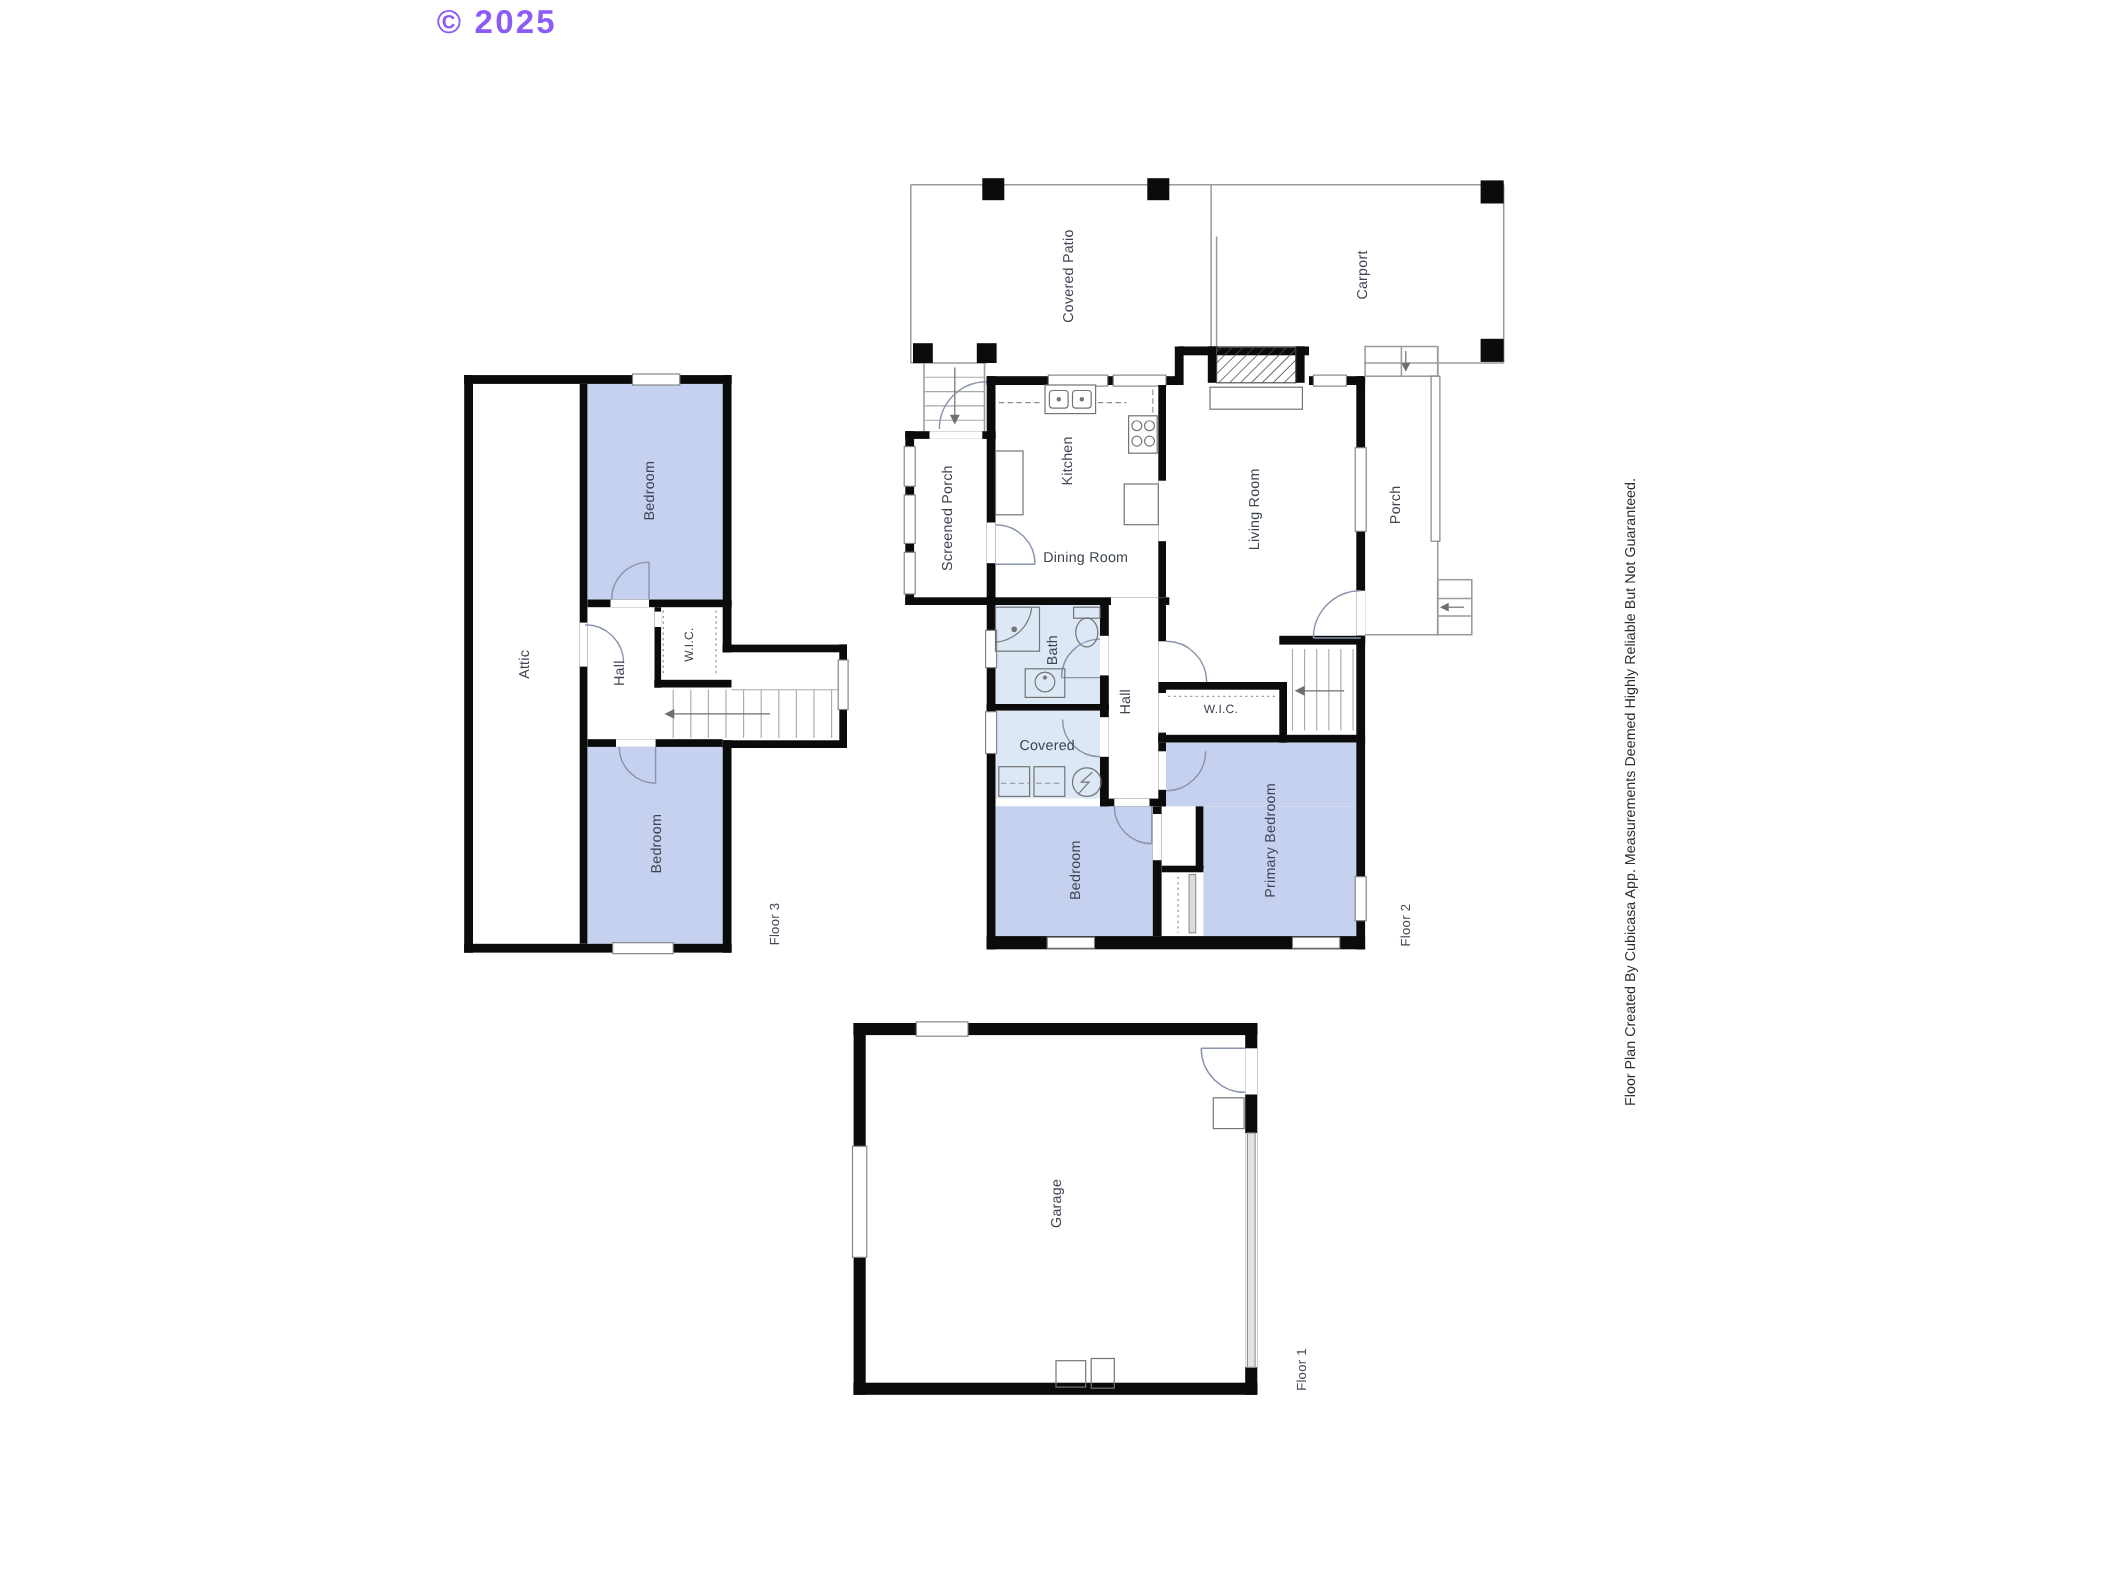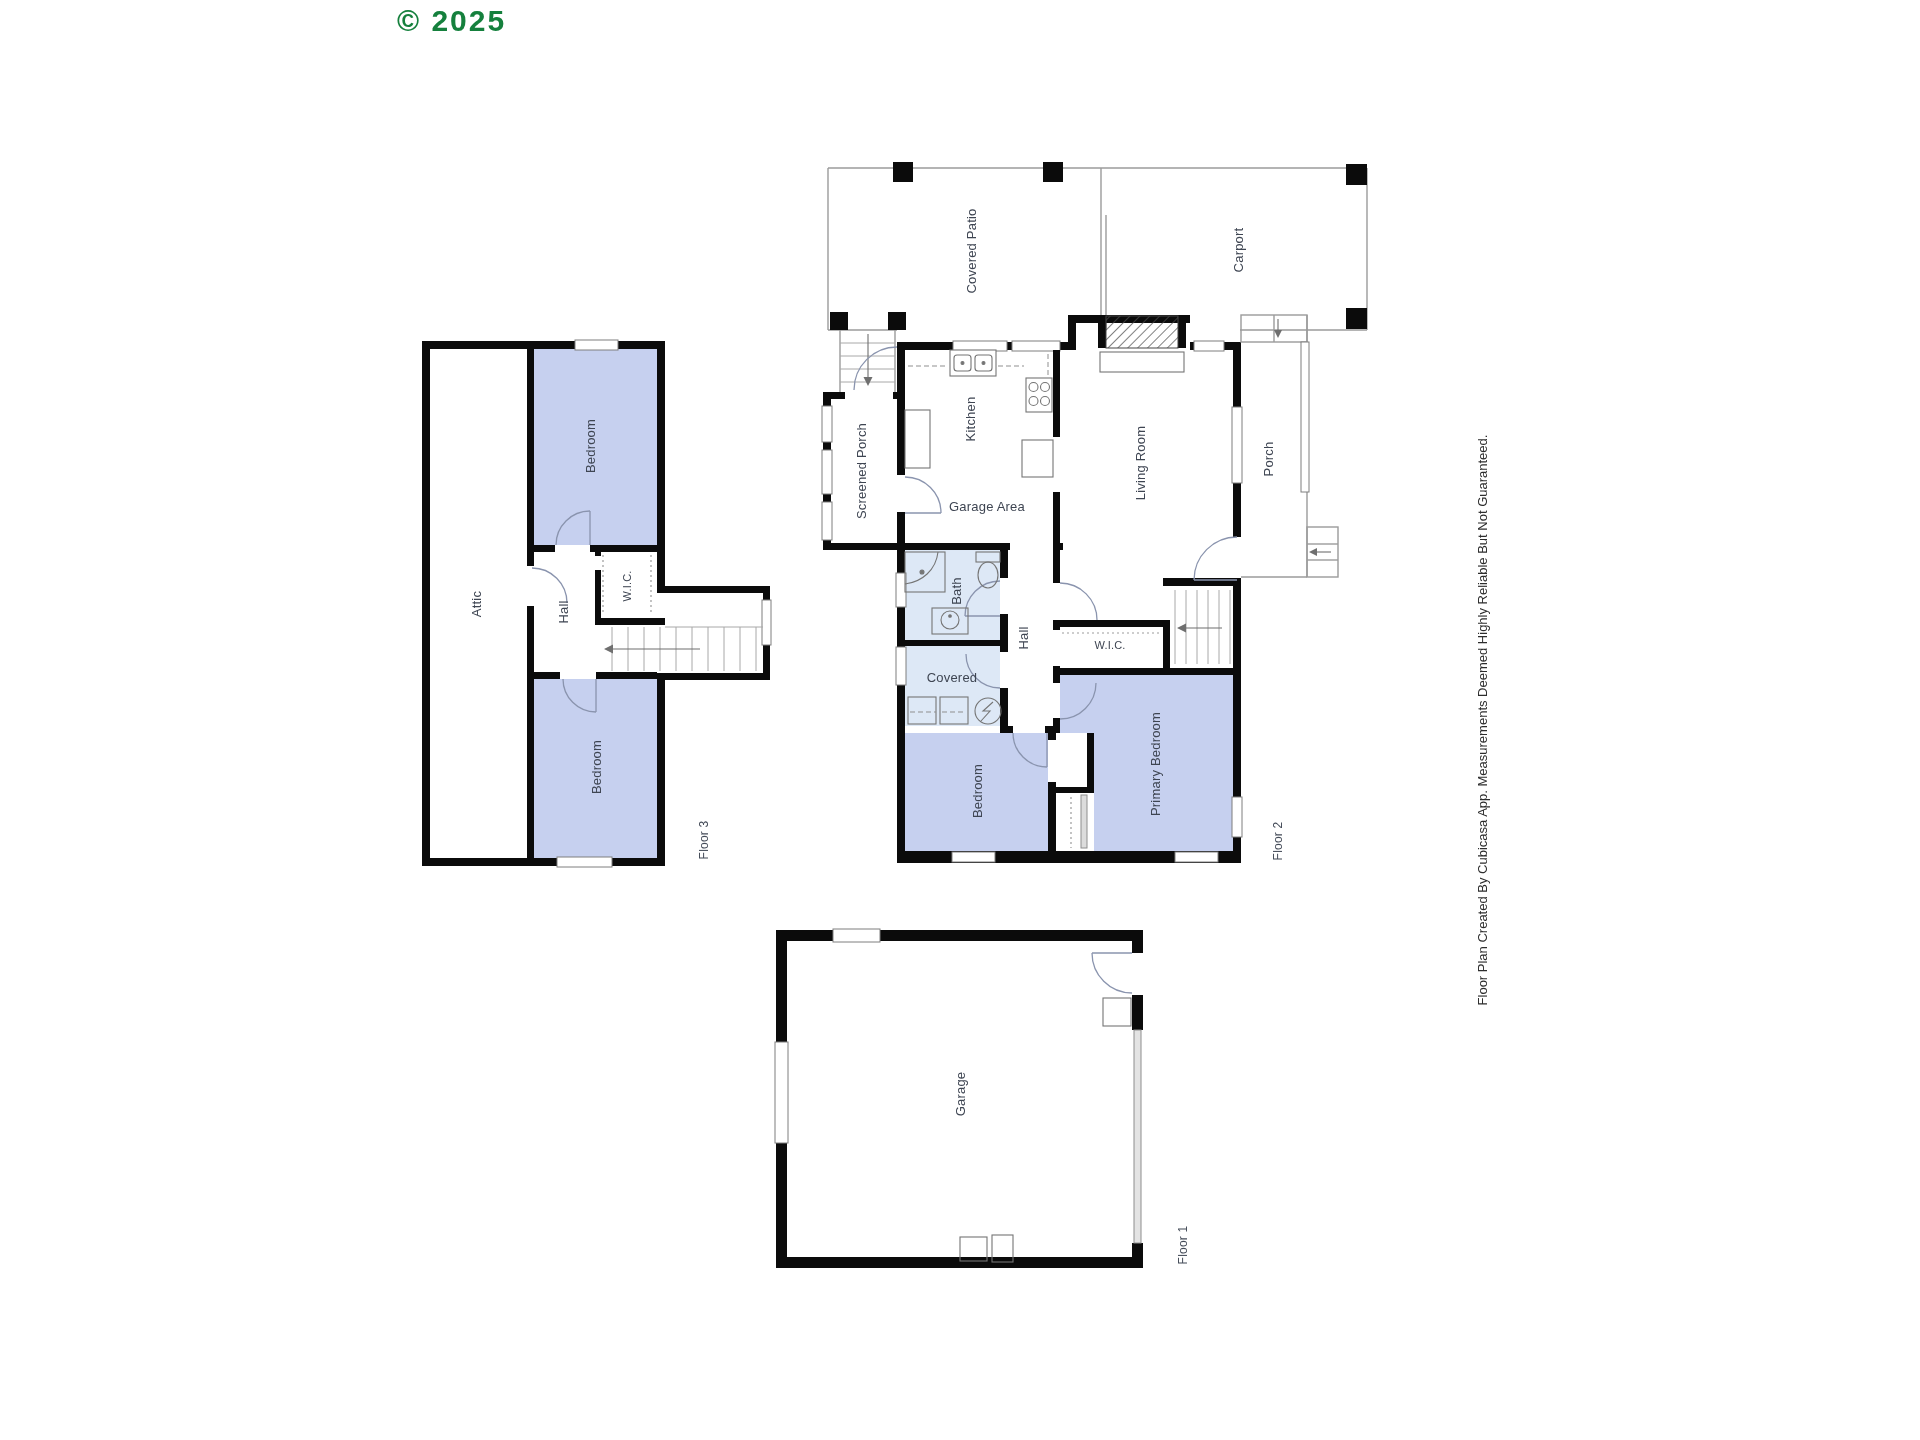--- a/index.html
+++ b/index.html
@@ -25,7 +25,7 @@
   .lbl.small{font-size:11px;}
   .lbl.floor{font-size:12px;color:#454c59;}
   .copyright{position:absolute;left:397px;top:4px;font-size:30px;font-weight:bold;
-             color:#15803d;letter-spacing:2px;}
+             color:#8b5cf6;letter-spacing:2px;}
   .disclaimer{position:absolute;left:1482px;top:720px;font-size:13px;color:#2d2d2d;
               white-space:nowrap;transform:translate(-50%,-50%) rotate(-90deg);}
 </style>

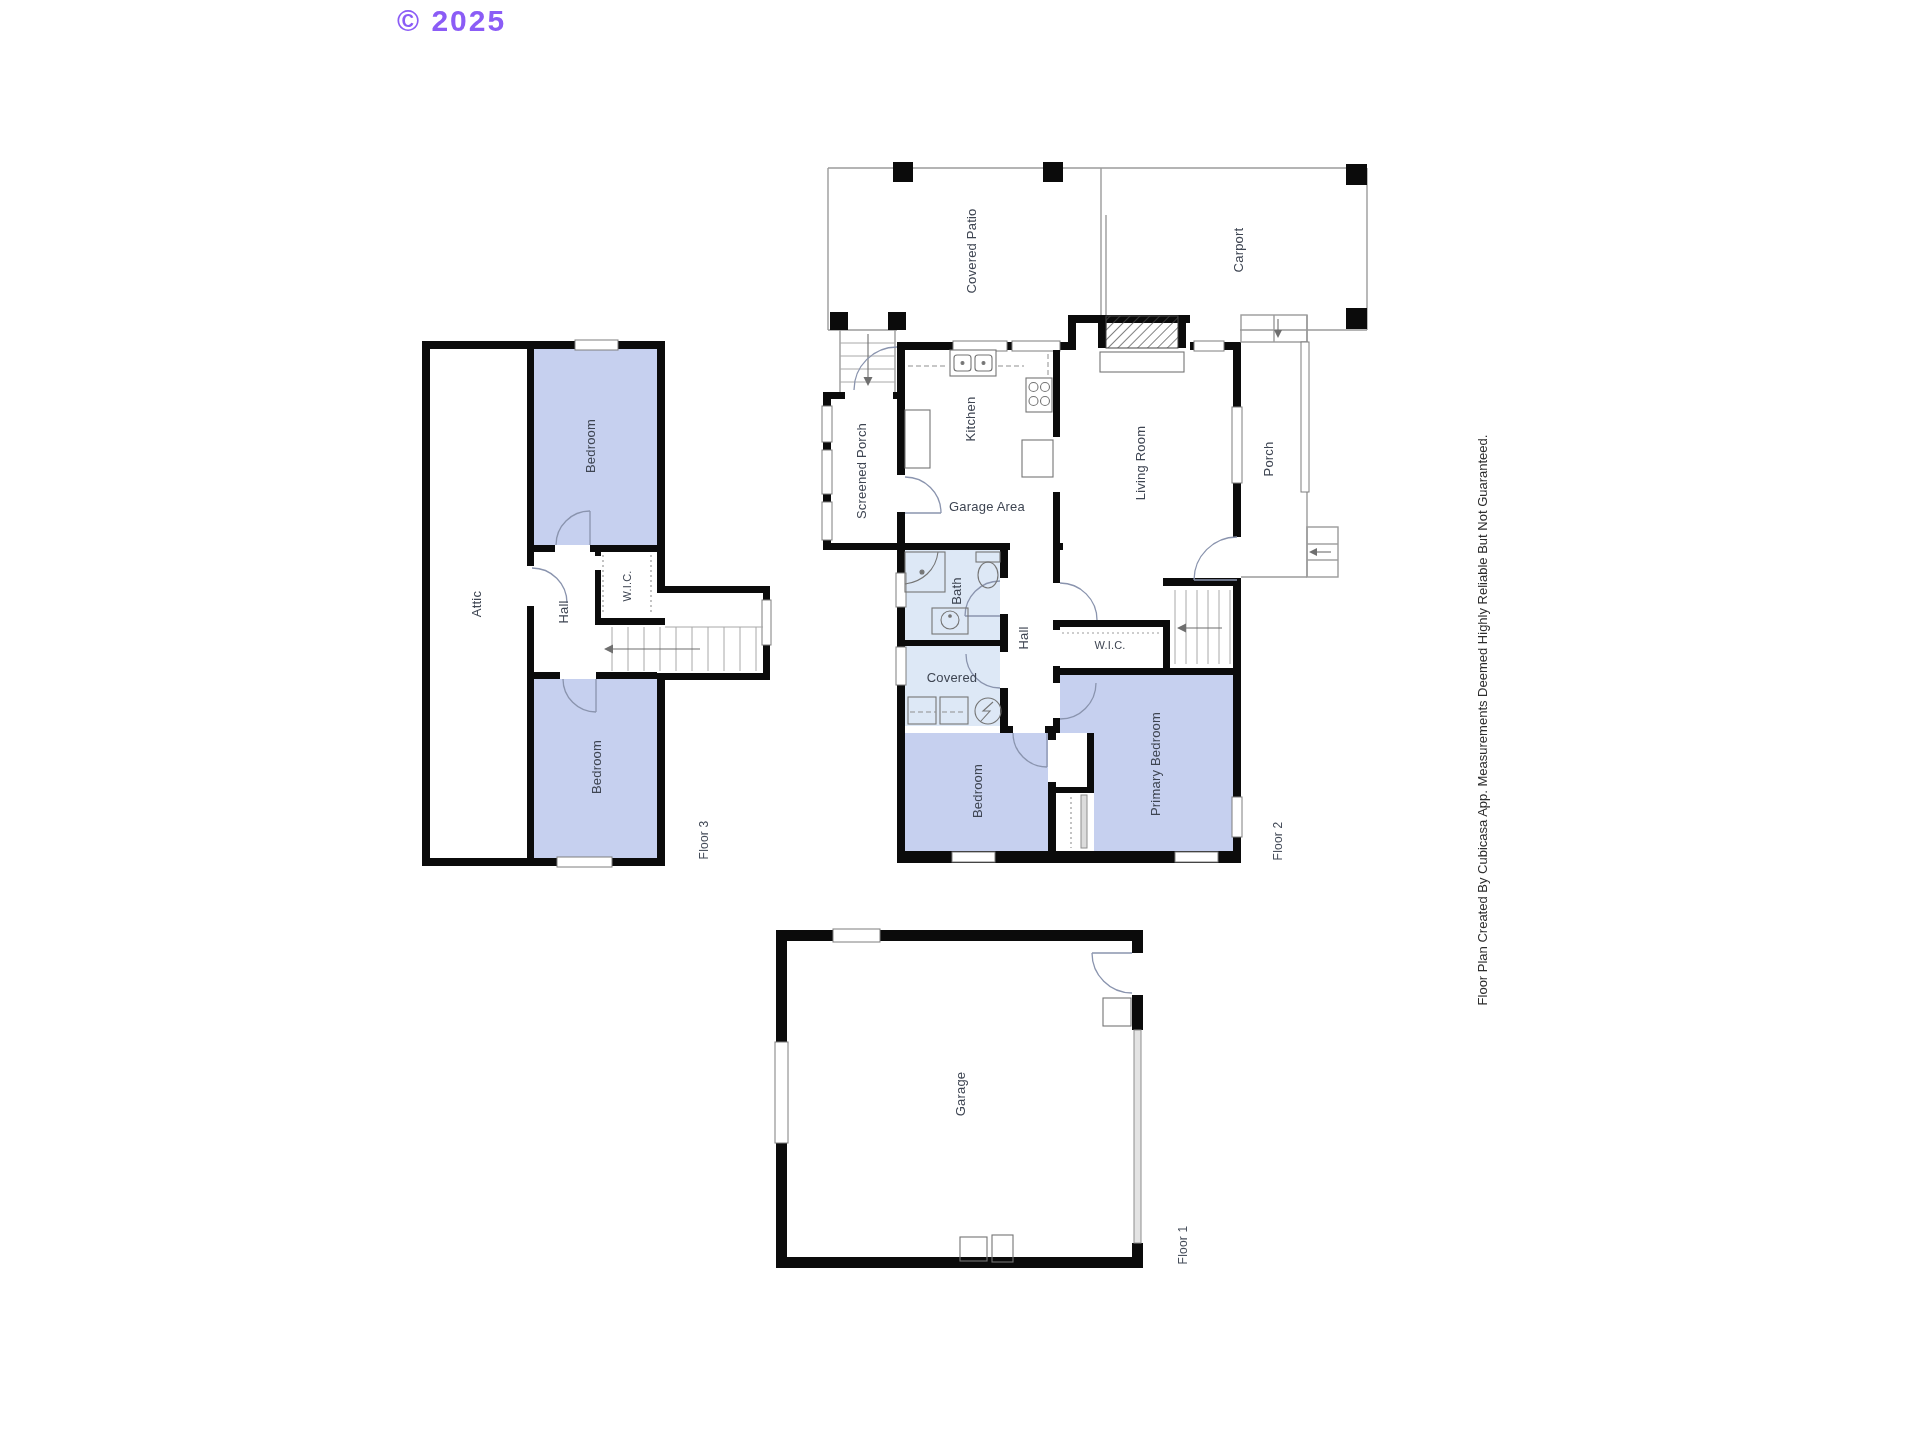--- a/index.html
+++ b/index.html
@@ -308,7 +308,7 @@
 <div class="lbl v" style="left:1238px;top:250px">Carport</div>
 <div class="lbl v" style="left:861px;top:471px">Screened Porch</div>
 <div class="lbl v" style="left:970px;top:419px">Kitchen</div>
-<div class="lbl" style="left:987px;top:506px">Garage Area</div>
+<div class="lbl" style="left:987px;top:506px">Dining Room</div>
 <div class="lbl v" style="left:1140px;top:463px">Living Room</div>
 <div class="lbl v" style="left:1268px;top:459px">Porch</div>
 <div class="lbl v" style="left:956px;top:591px">Bath</div>

